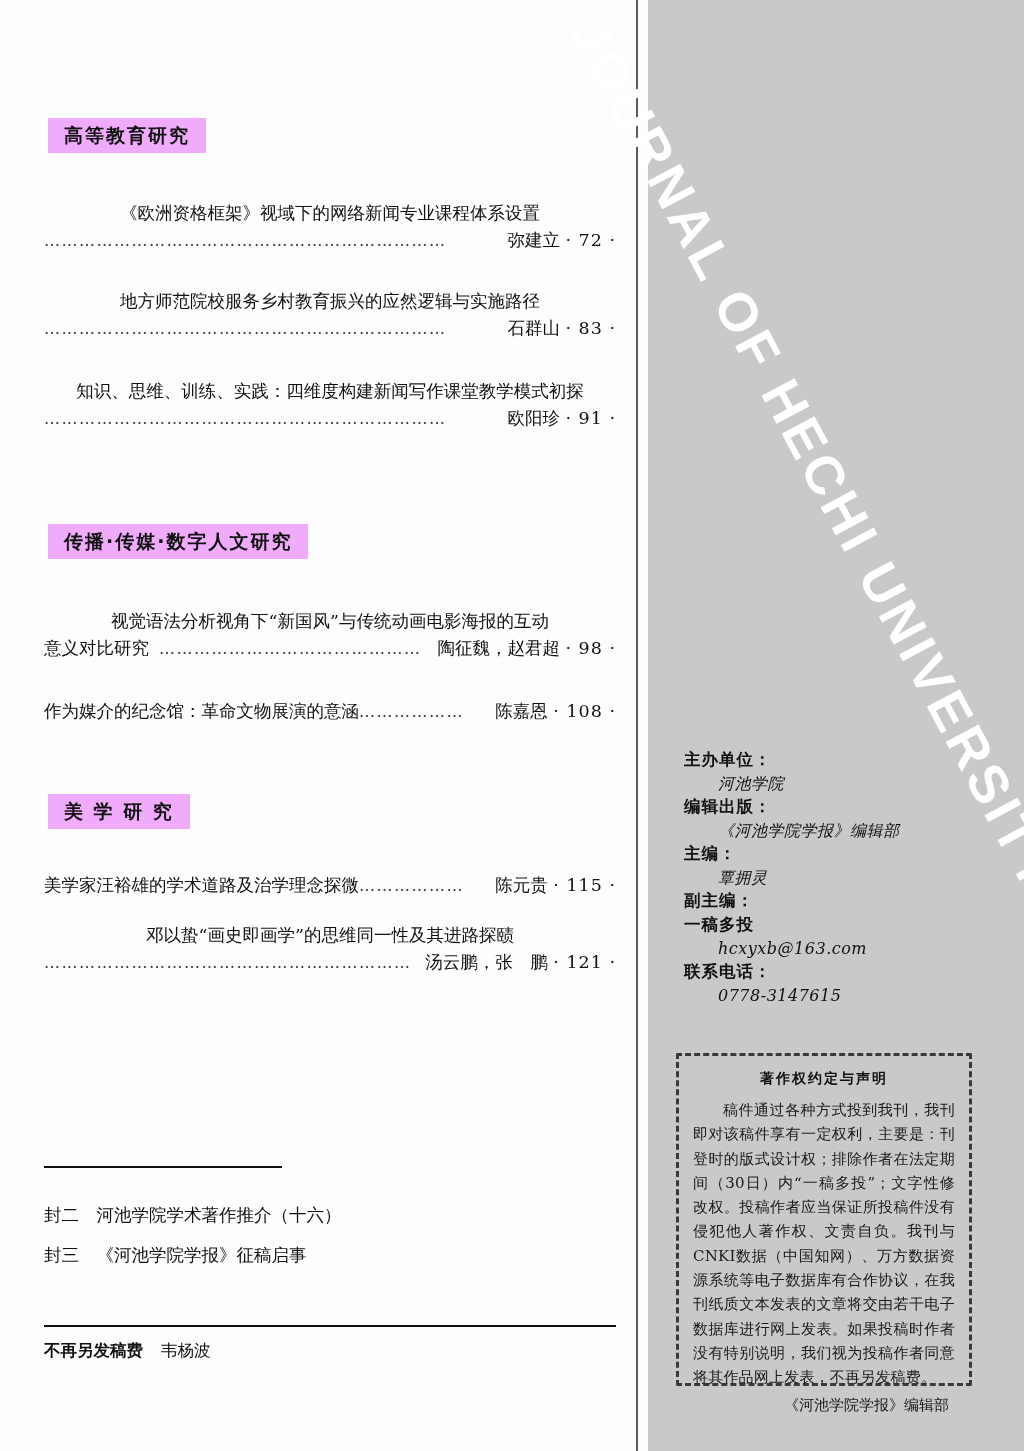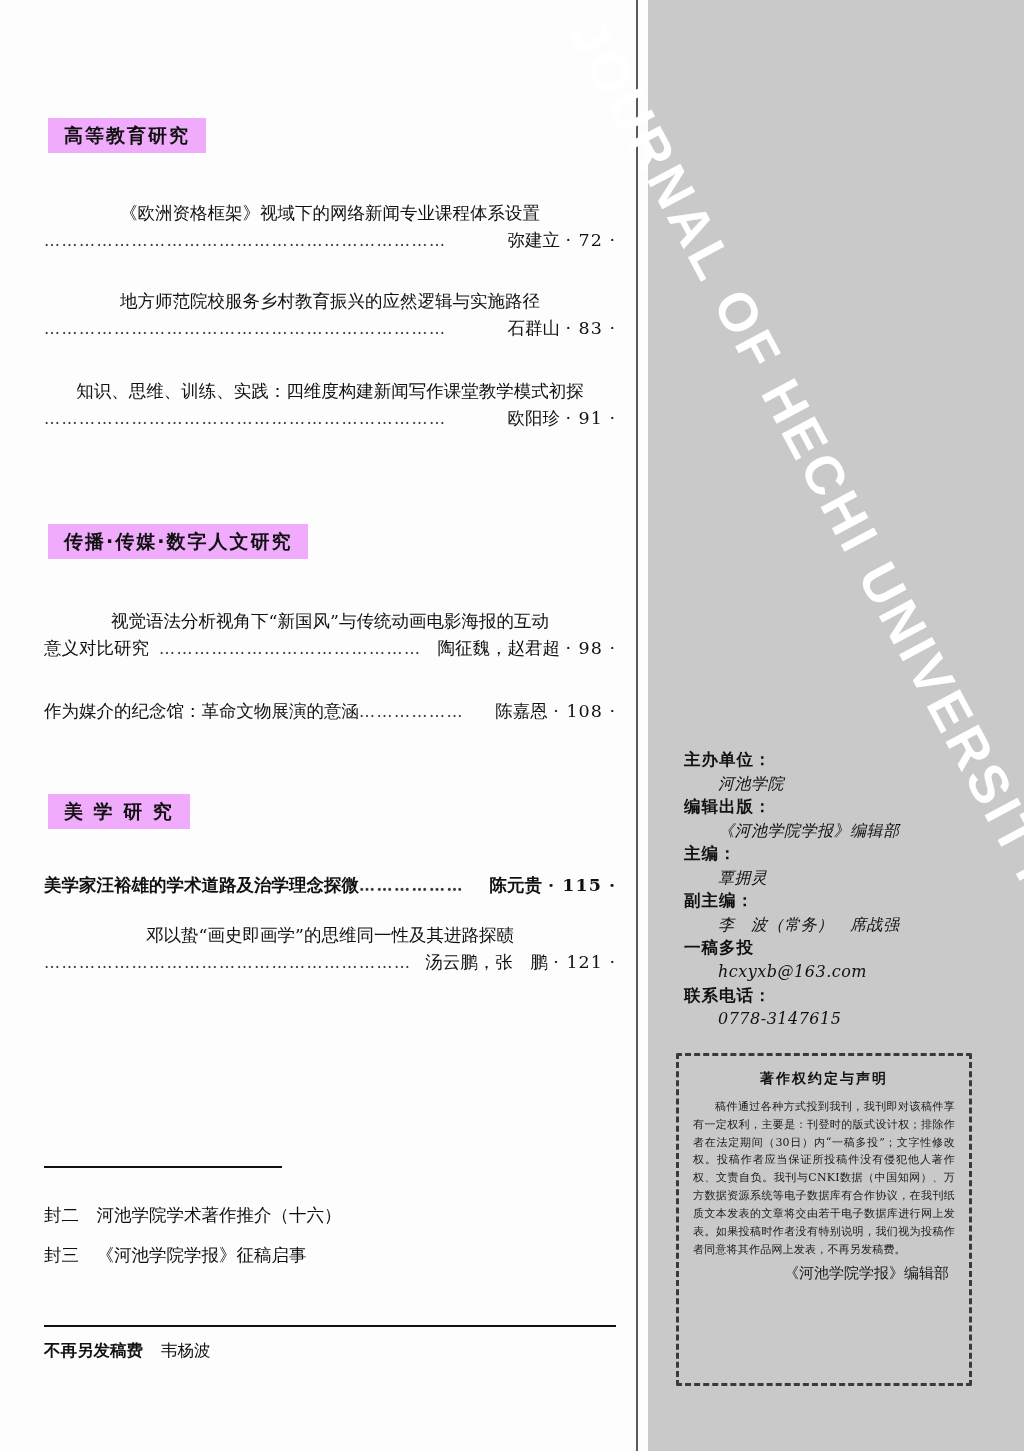--- a/index.html
+++ b/index.html
@@ -123,7 +123,7 @@
   .e3 { top: 378px; }
   .e4 { top: 608px; }
   .e5 { top: 698px; }
-  .e6 { top: 872px; font-weight: bold; }
+  .e6 { top: 872px; }
   .e7 { top: 922px; }
 
   

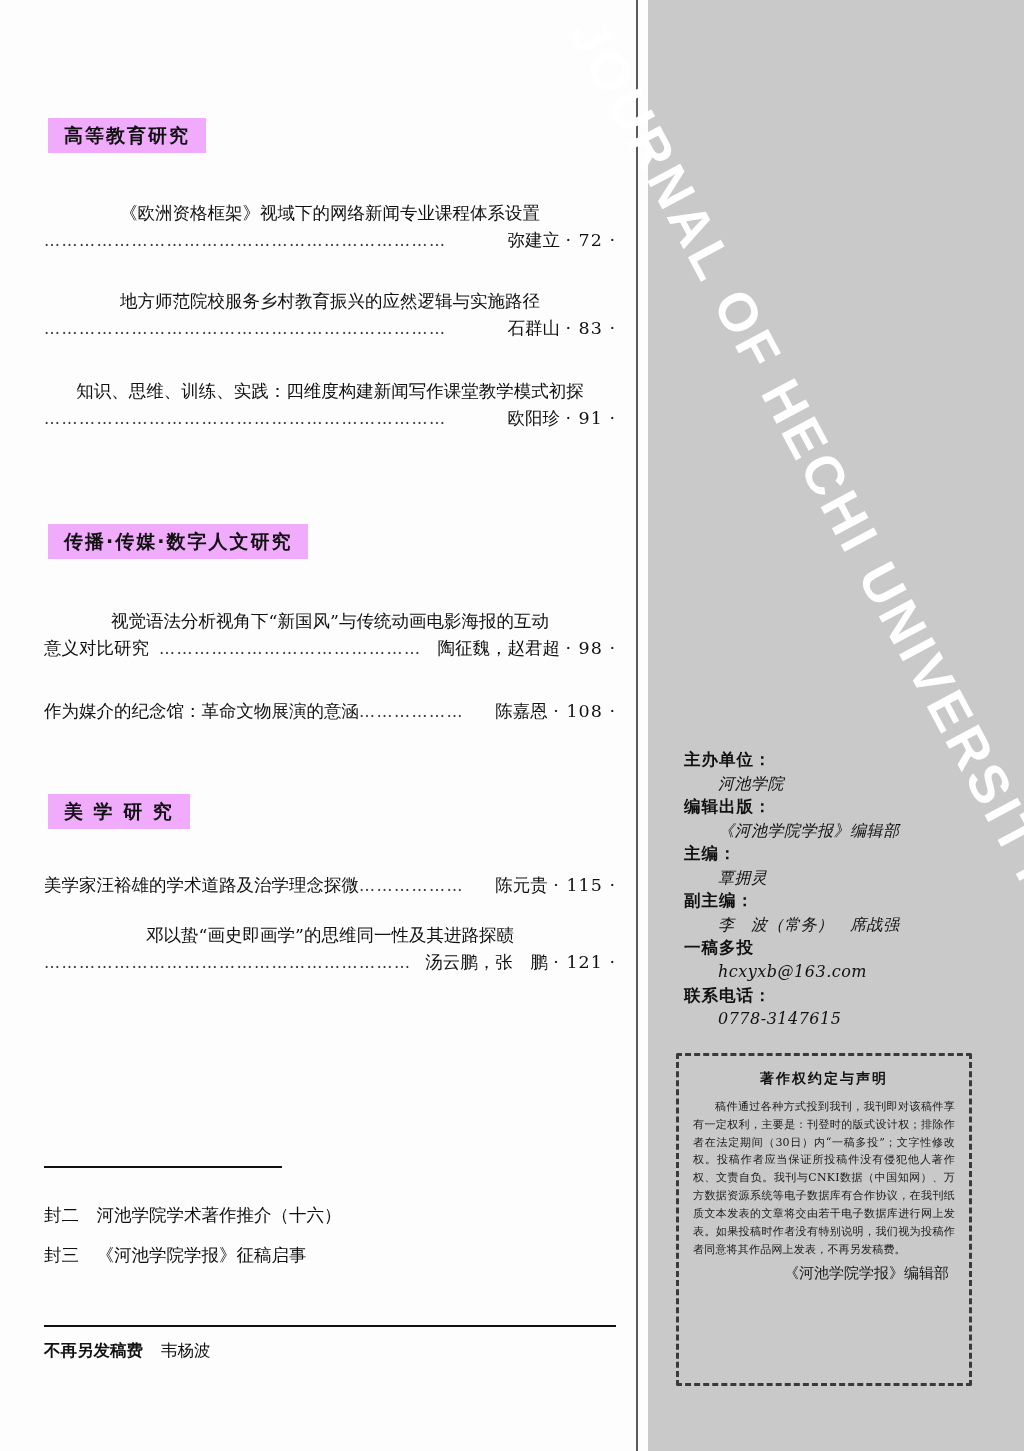--- a/index.html
+++ b/index.html
@@ -355,7 +355,6 @@
     <div class="mh-value">覃拥灵</div>
 
     <div class="mh-label">副主编：</div>
-    <div class="mh-value two-col">李　波（常务）　席战强</div>
 
     <div class="mh-label">一稿多投</div>
     <div class="mh-value mono">hcxyxb@163.com</div>

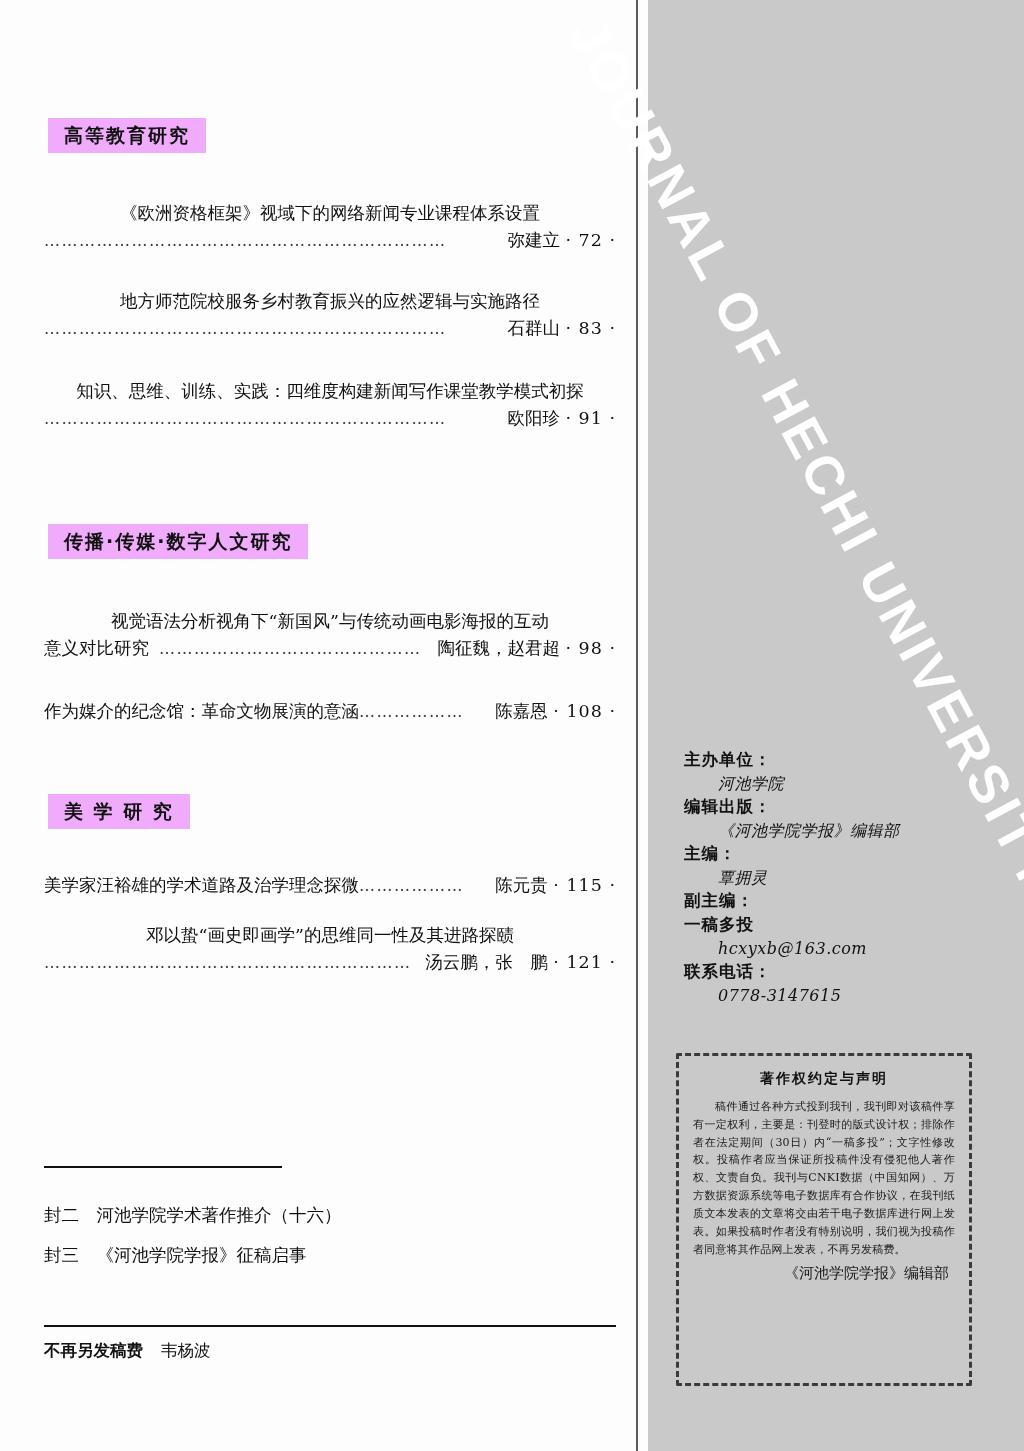--- a/index.html
+++ b/index.html
@@ -221,7 +221,7 @@
     color: #111;
   }
   .copy-body {
-    font-size: 11px;
+    font-size: 15px;
     line-height: 1.62;
     text-align: justify;
     color: #1a1a1a;

